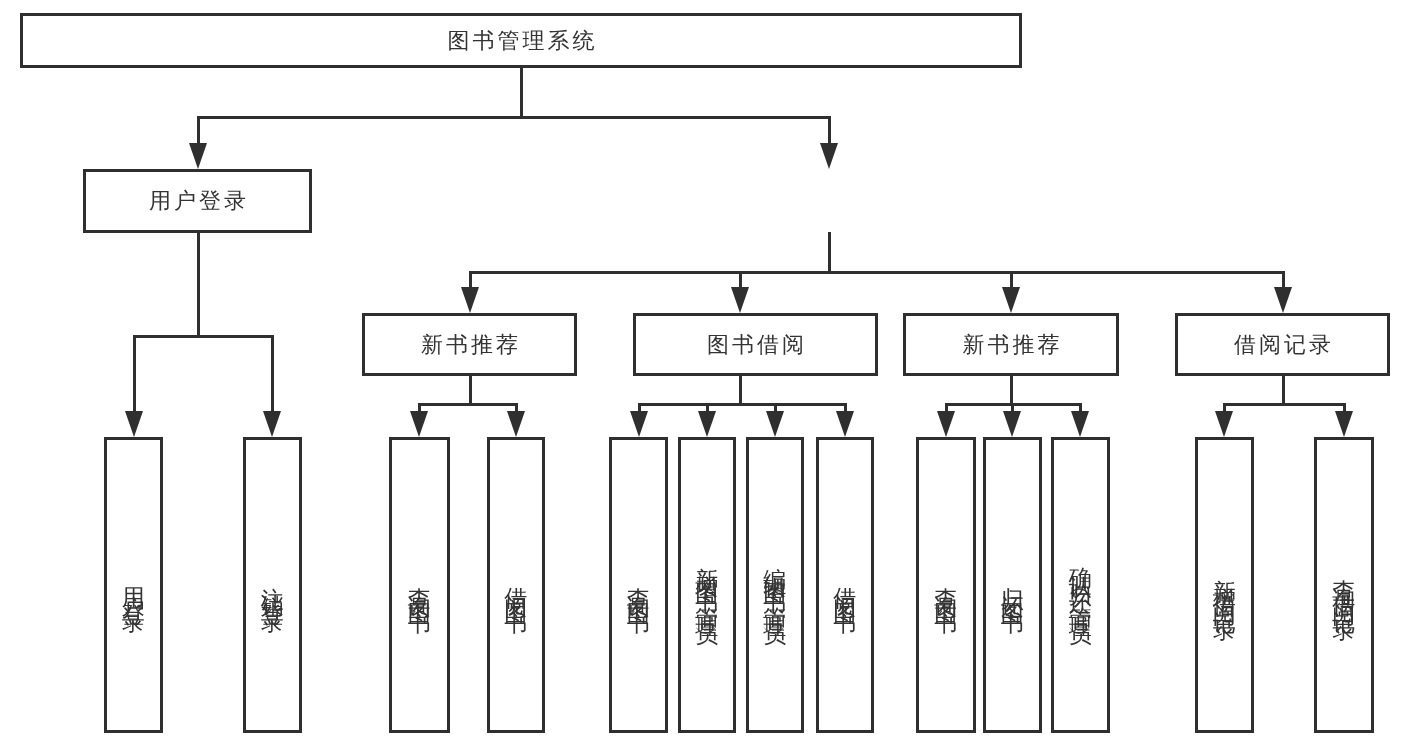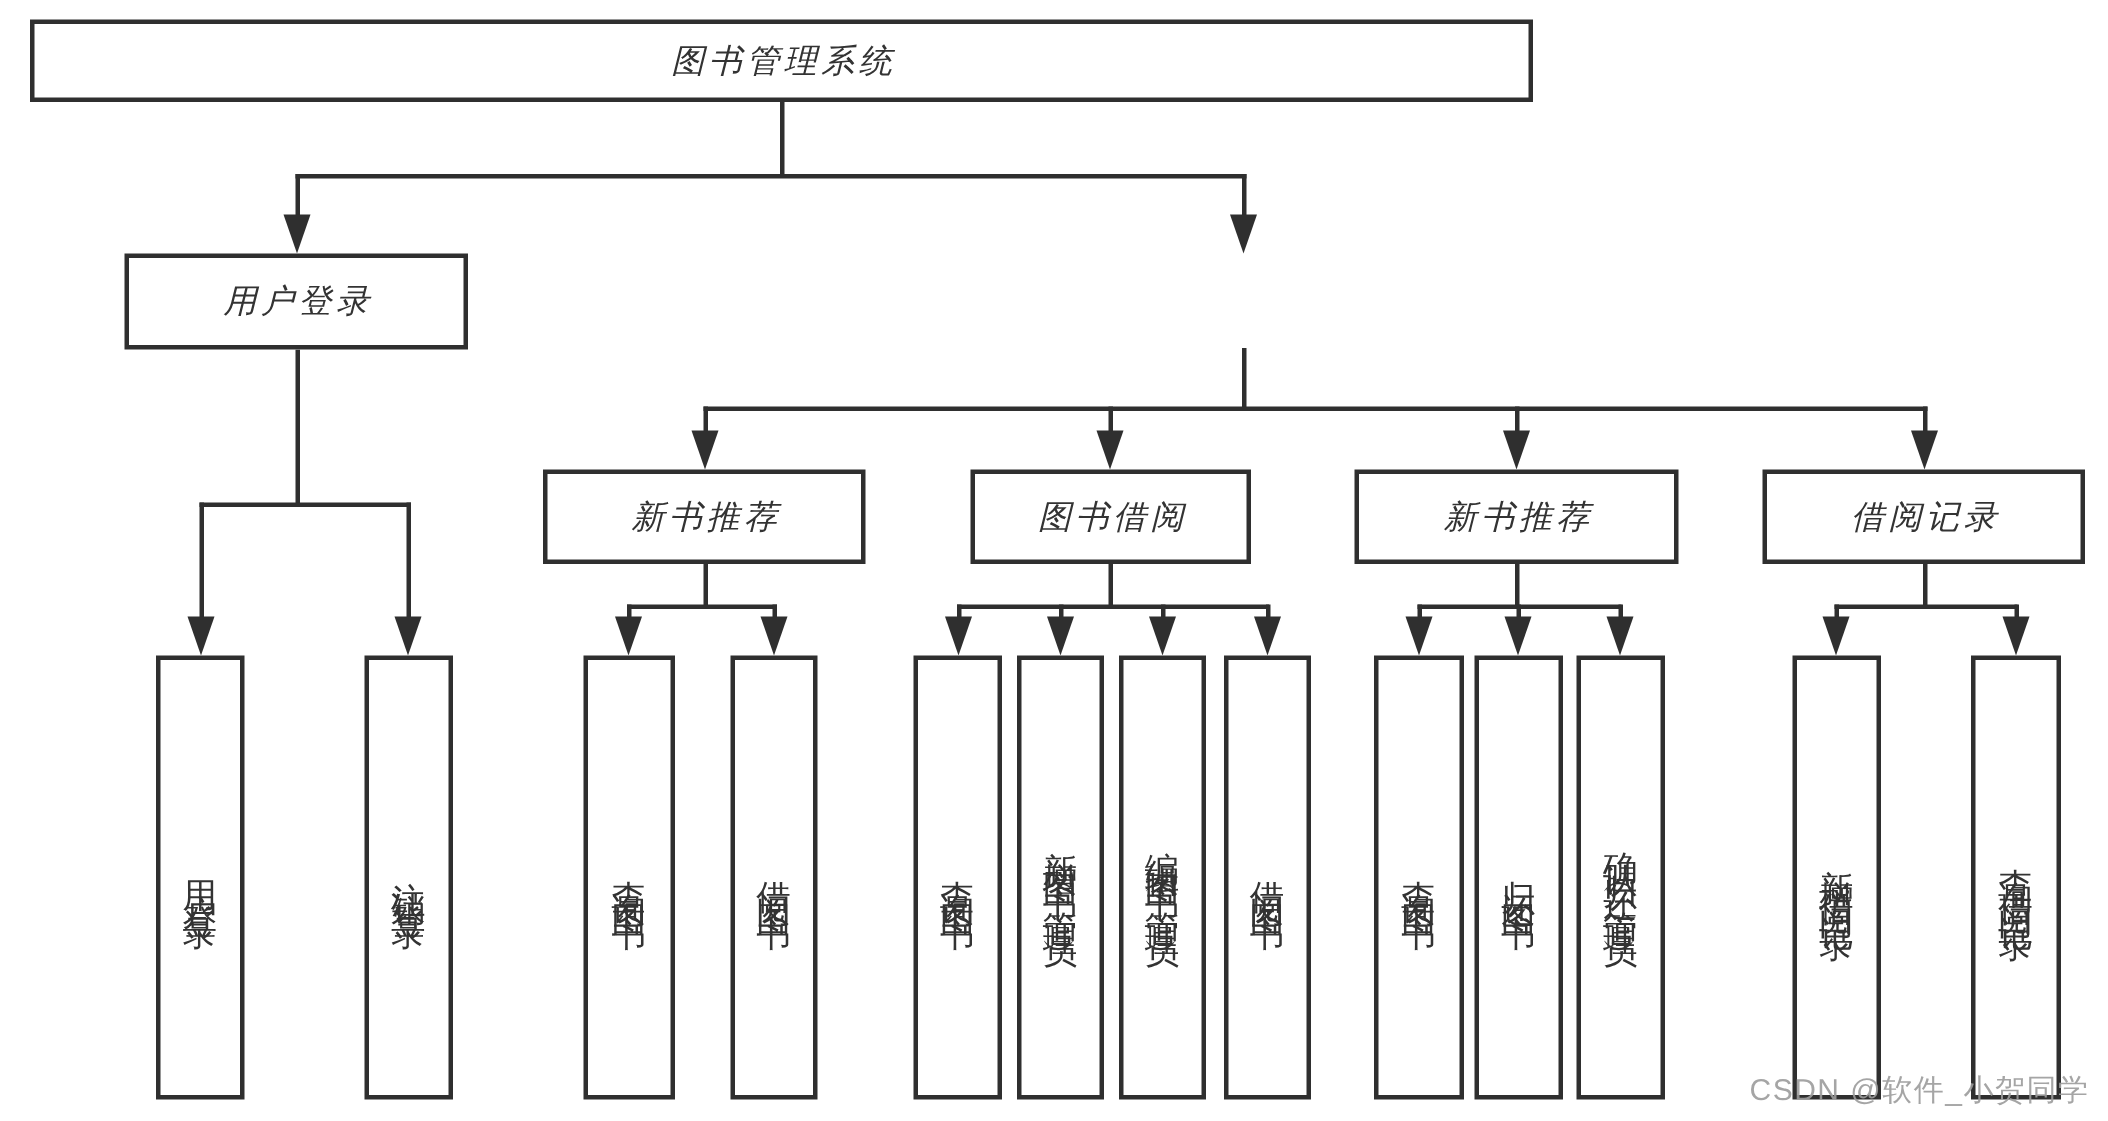--- a/index.html
+++ b/index.html
@@ -28,7 +28,6 @@
     text-indent: 3px;
     white-space: nowrap;
     z-index: 2;
-    font-style: italic;
   }
 
   

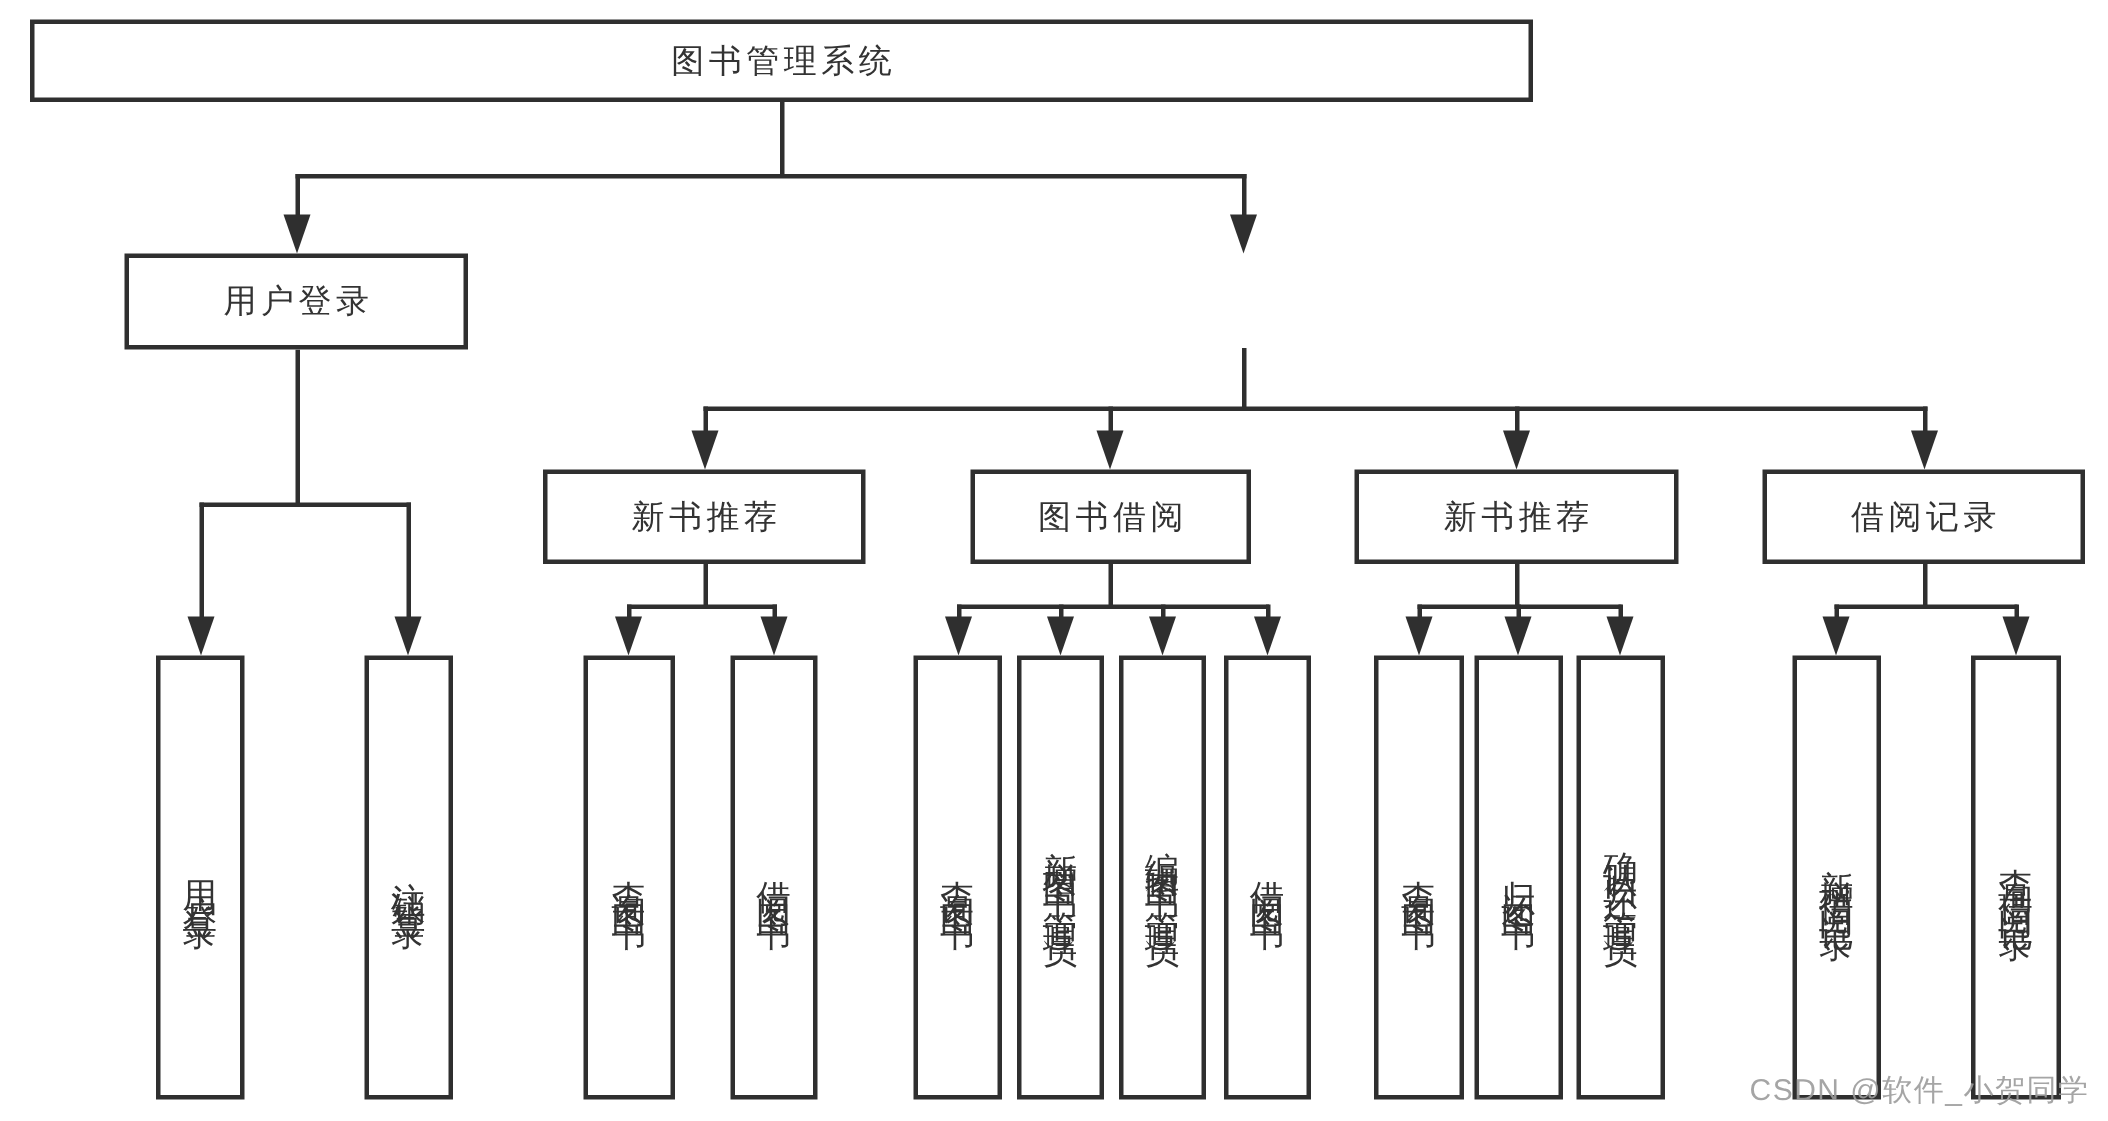--- a/index.html
+++ b/index.html
@@ -148,7 +148,7 @@
   <div class="node" style="left:83px; top:169px; width:229px; height:64px;">用户登录</div>
 
   <div class="node" style="left:362px; top:313px; width:215px; height:63px;">新书推荐</div>
-  <div class="node" style="left:647px; top:313px; width:187px; height:63px;">图书借阅</div>
+  <div class="node" style="left:633px; top:313px; width:245px; height:63px;">图书借阅</div>
   <div class="node" style="left:903px; top:313px; width:216px; height:63px;">新书推荐</div>
   <div class="node" style="left:1175px; top:313px; width:215px; height:63px;">借阅记录</div>
 

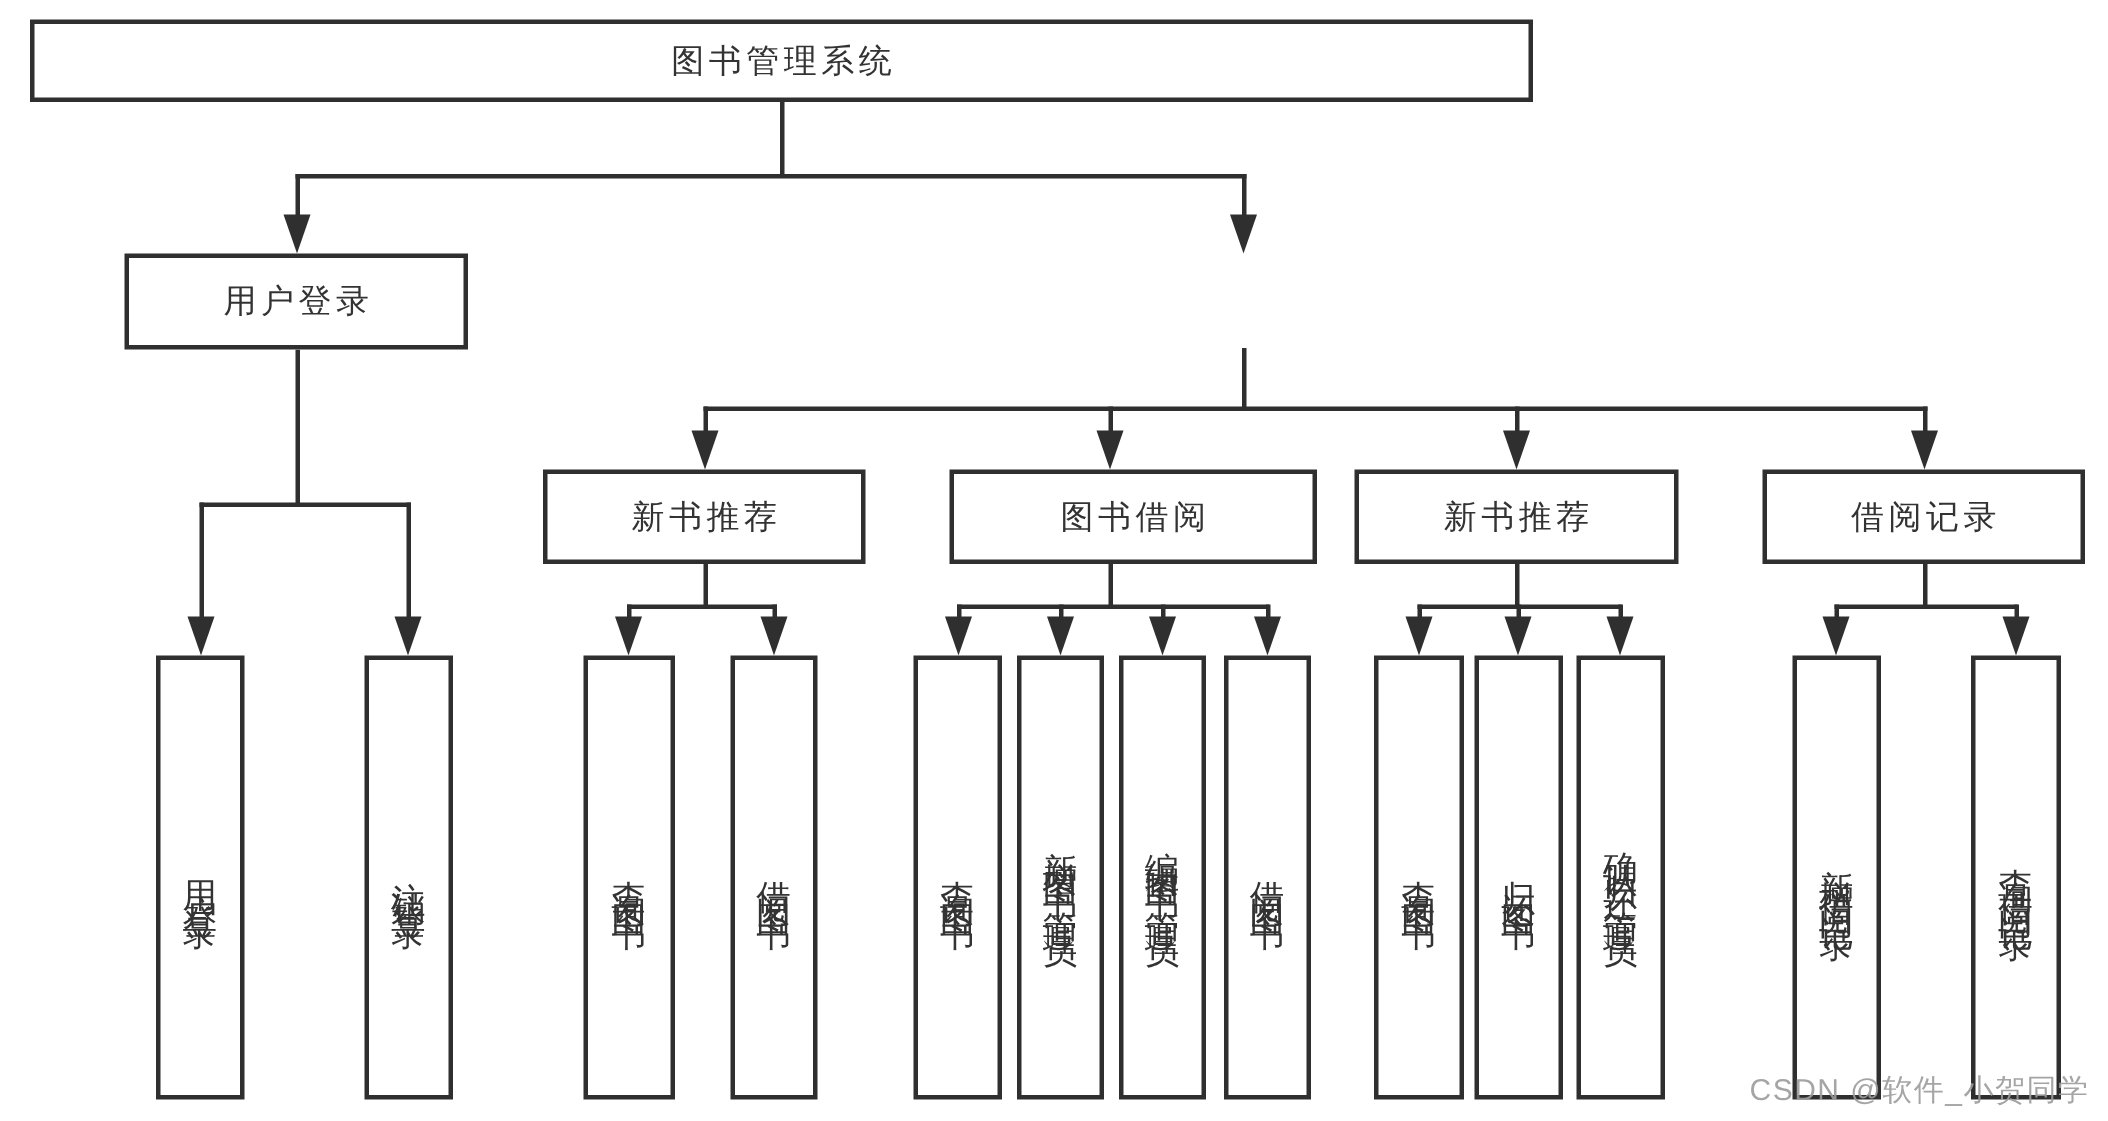--- a/index.html
+++ b/index.html
@@ -196,7 +196,6 @@
     <span>查询借阅记录</span>
   </div>
 
-  <div class="watermark">CSDN @软件_小贺同学</div>
 
 </div>
 

